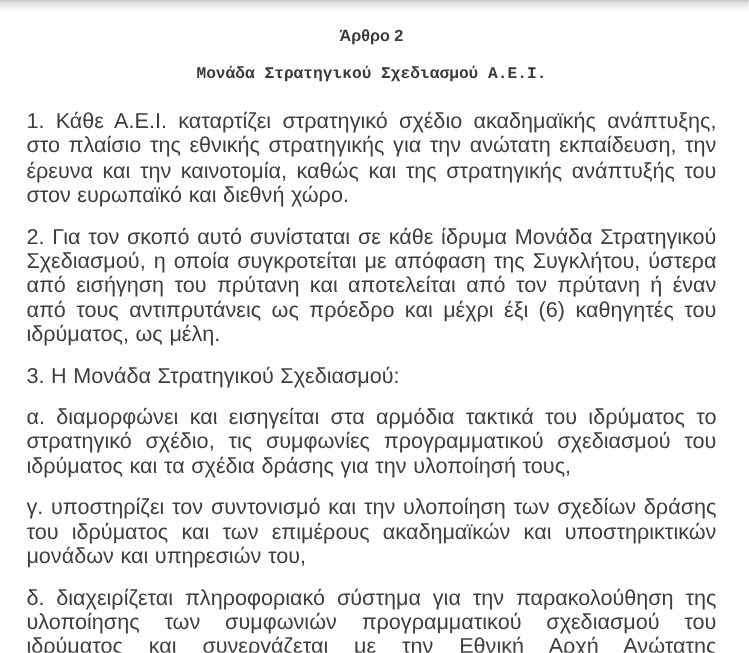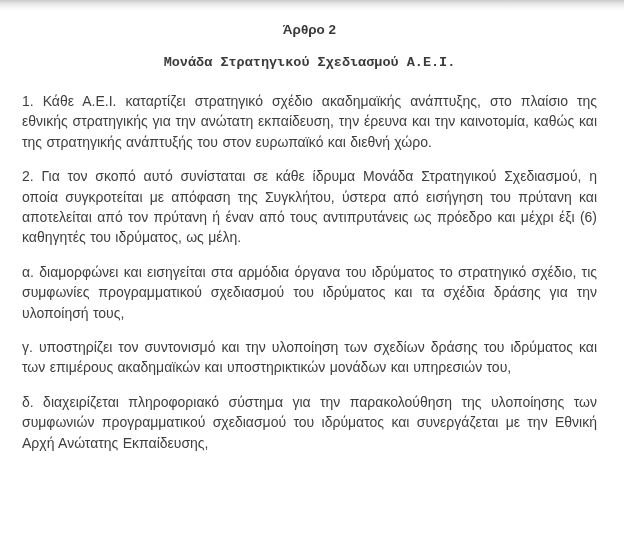--- a/index.html
+++ b/index.html
@@ -36,7 +36,7 @@
   .doc-title   { margin-bottom: 13px; }
   .doc-subtitle{ margin-bottom: 18px; font-family: Liberation Mono, monospace; }
   .doc-paragraph {
-    font-size: 14px;
+    font-size: 18px;
     line-height: 20.4px;
     text-align: justify;
     margin: 0 0 14px 0;

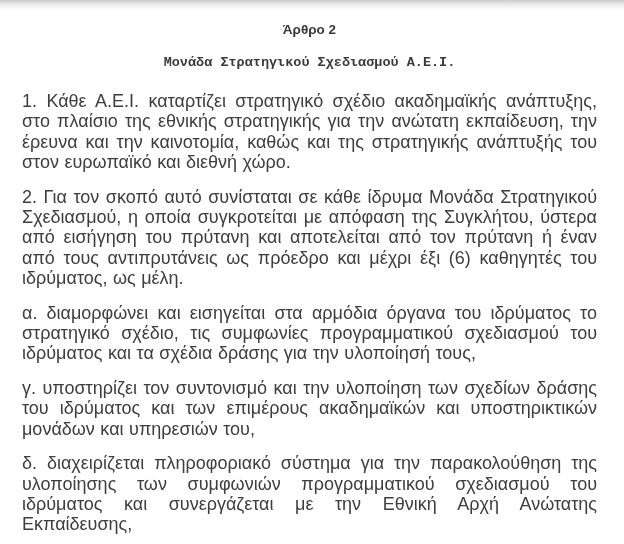--- a/index.html
+++ b/index.html
@@ -55,6 +55,7 @@
 
   <p class="doc-paragraph">1. Κάθε Α.Ε.Ι. καταρτίζει στρατηγικό σχέδιο ακαδημαϊκής ανάπτυξης, στο πλαίσιο της εθνικής στρατηγικής για την ανώτατη εκπαίδευση, την έρευνα και την καινοτομία, καθώς και της στρατηγικής ανάπτυξής του στον ευρωπαϊκό και διεθνή χώρο.</p>
   <p class="doc-paragraph">2. Για τον σκοπό αυτό συνίσταται σε κάθε ίδρυμα Μονάδα Στρατηγικού Σχεδιασμού, η οποία συγκροτείται με απόφαση της Συγκλήτου, ύστερα από εισήγηση του πρύτανη και αποτελείται από τον πρύτανη ή έναν από τους αντιπρυτάνεις ως πρόεδρο και μέχρι έξι (6) καθηγητές του ιδρύματος, ως μέλη.</p>
+  <p class="doc-paragraph">3. Η Μονάδα Στρατηγικού Σχεδιασμού:</p>
   <p class="doc-paragraph">α. διαμορφώνει και εισηγείται στα αρμόδια όργανα του ιδρύματος το στρατηγικό σχέδιο, τις συμφωνίες προγραμματικού σχεδιασμού του ιδρύματος και τα σχέδια δράσης για την υλοποίησή τους,</p>
   <p class="doc-paragraph">γ. υποστηρίζει τον συντονισμό και την υλοποίηση των σχεδίων δράσης του ιδρύματος και των επιμέρους ακαδημαϊκών και υποστηρικτικών μονάδων και υπηρεσιών του,</p>
   <p class="doc-paragraph">δ. διαχειρίζεται πληροφοριακό σύστημα για την παρακολούθηση της υλοποίησης των συμφωνιών προγραμματικού σχεδιασμού του ιδρύματος και συνεργάζεται με την Εθνική Αρχή Ανώτατης Εκπαίδευσης,</p>

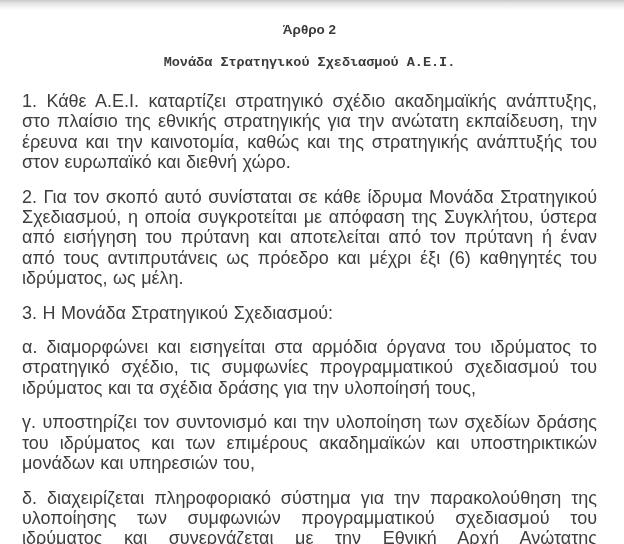--- a/index.html
+++ b/index.html
@@ -56,7 +56,7 @@
   <p class="doc-paragraph">1. Κάθε Α.Ε.Ι. καταρτίζει στρατηγικό σχέδιο ακαδημαϊκής ανάπτυξης, στο πλαίσιο της εθνικής στρατηγικής για την ανώτατη εκπαίδευση, την έρευνα και την καινοτομία, καθώς και της στρατηγικής ανάπτυξής του στον ευρωπαϊκό και διεθνή χώρο.</p>
   <p class="doc-paragraph">2. Για τον σκοπό αυτό συνίσταται σε κάθε ίδρυμα Μονάδα Στρατηγικού Σχεδιασμού, η οποία συγκροτείται με απόφαση της Συγκλήτου, ύστερα από εισήγηση του πρύτανη και αποτελείται από τον πρύτανη ή έναν από τους αντιπρυτάνεις ως πρόεδρο και μέχρι έξι (6) καθηγητές του ιδρύματος, ως μέλη.</p>
   <p class="doc-paragraph">3. Η Μονάδα Στρατηγικού Σχεδιασμού:</p>
-  <p class="doc-paragraph">α. διαμορφώνει και εισηγείται στα αρμόδια όργανα του ιδρύματος το στρατηγικό σχέδιο, τις συμφωνίες προγραμματικού σχεδιασμού του ιδρύματος και τα σχέδια δράσης για την υλοποίησή τους,</p>
+  <p class="doc-paragraph">α. διαμορφώνει και εισηγείται στα αρμόδια τακτικά του ιδρύματος το στρατηγικό σχέδιο, τις συμφωνίες προγραμματικού σχεδιασμού του ιδρύματος και τα σχέδια δράσης για την υλοποίησή τους,</p>
   <p class="doc-paragraph">γ. υποστηρίζει τον συντονισμό και την υλοποίηση των σχεδίων δράσης του ιδρύματος και των επιμέρους ακαδημαϊκών και υποστηρικτικών μονάδων και υπηρεσιών του,</p>
   <p class="doc-paragraph">δ. διαχειρίζεται πληροφοριακό σύστημα για την παρακολούθηση της υλοποίησης των συμφωνιών προγραμματικού σχεδιασμού του ιδρύματος και συνεργάζεται με την Εθνική Αρχή Ανώτατης Εκπαίδευσης,</p>
 </div>

